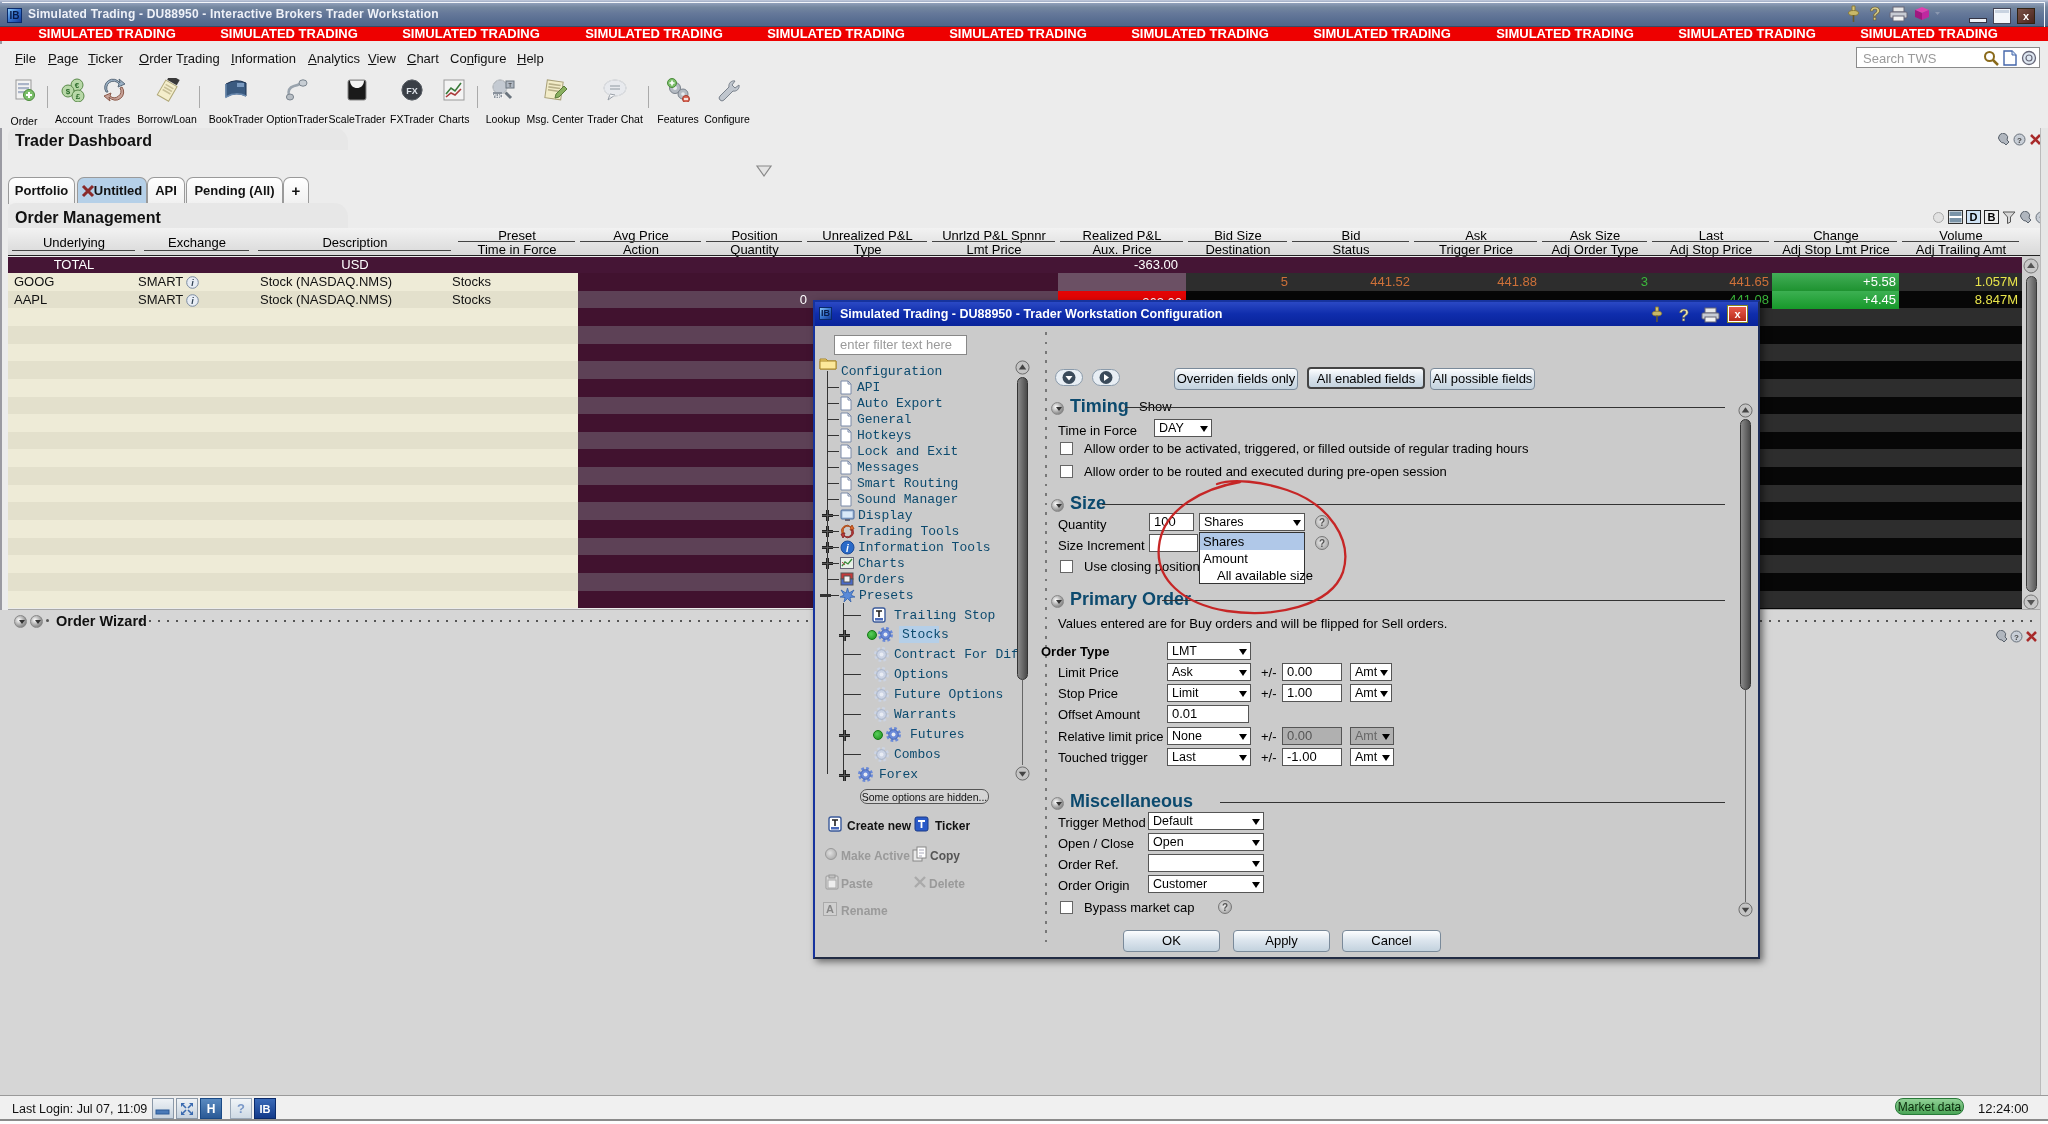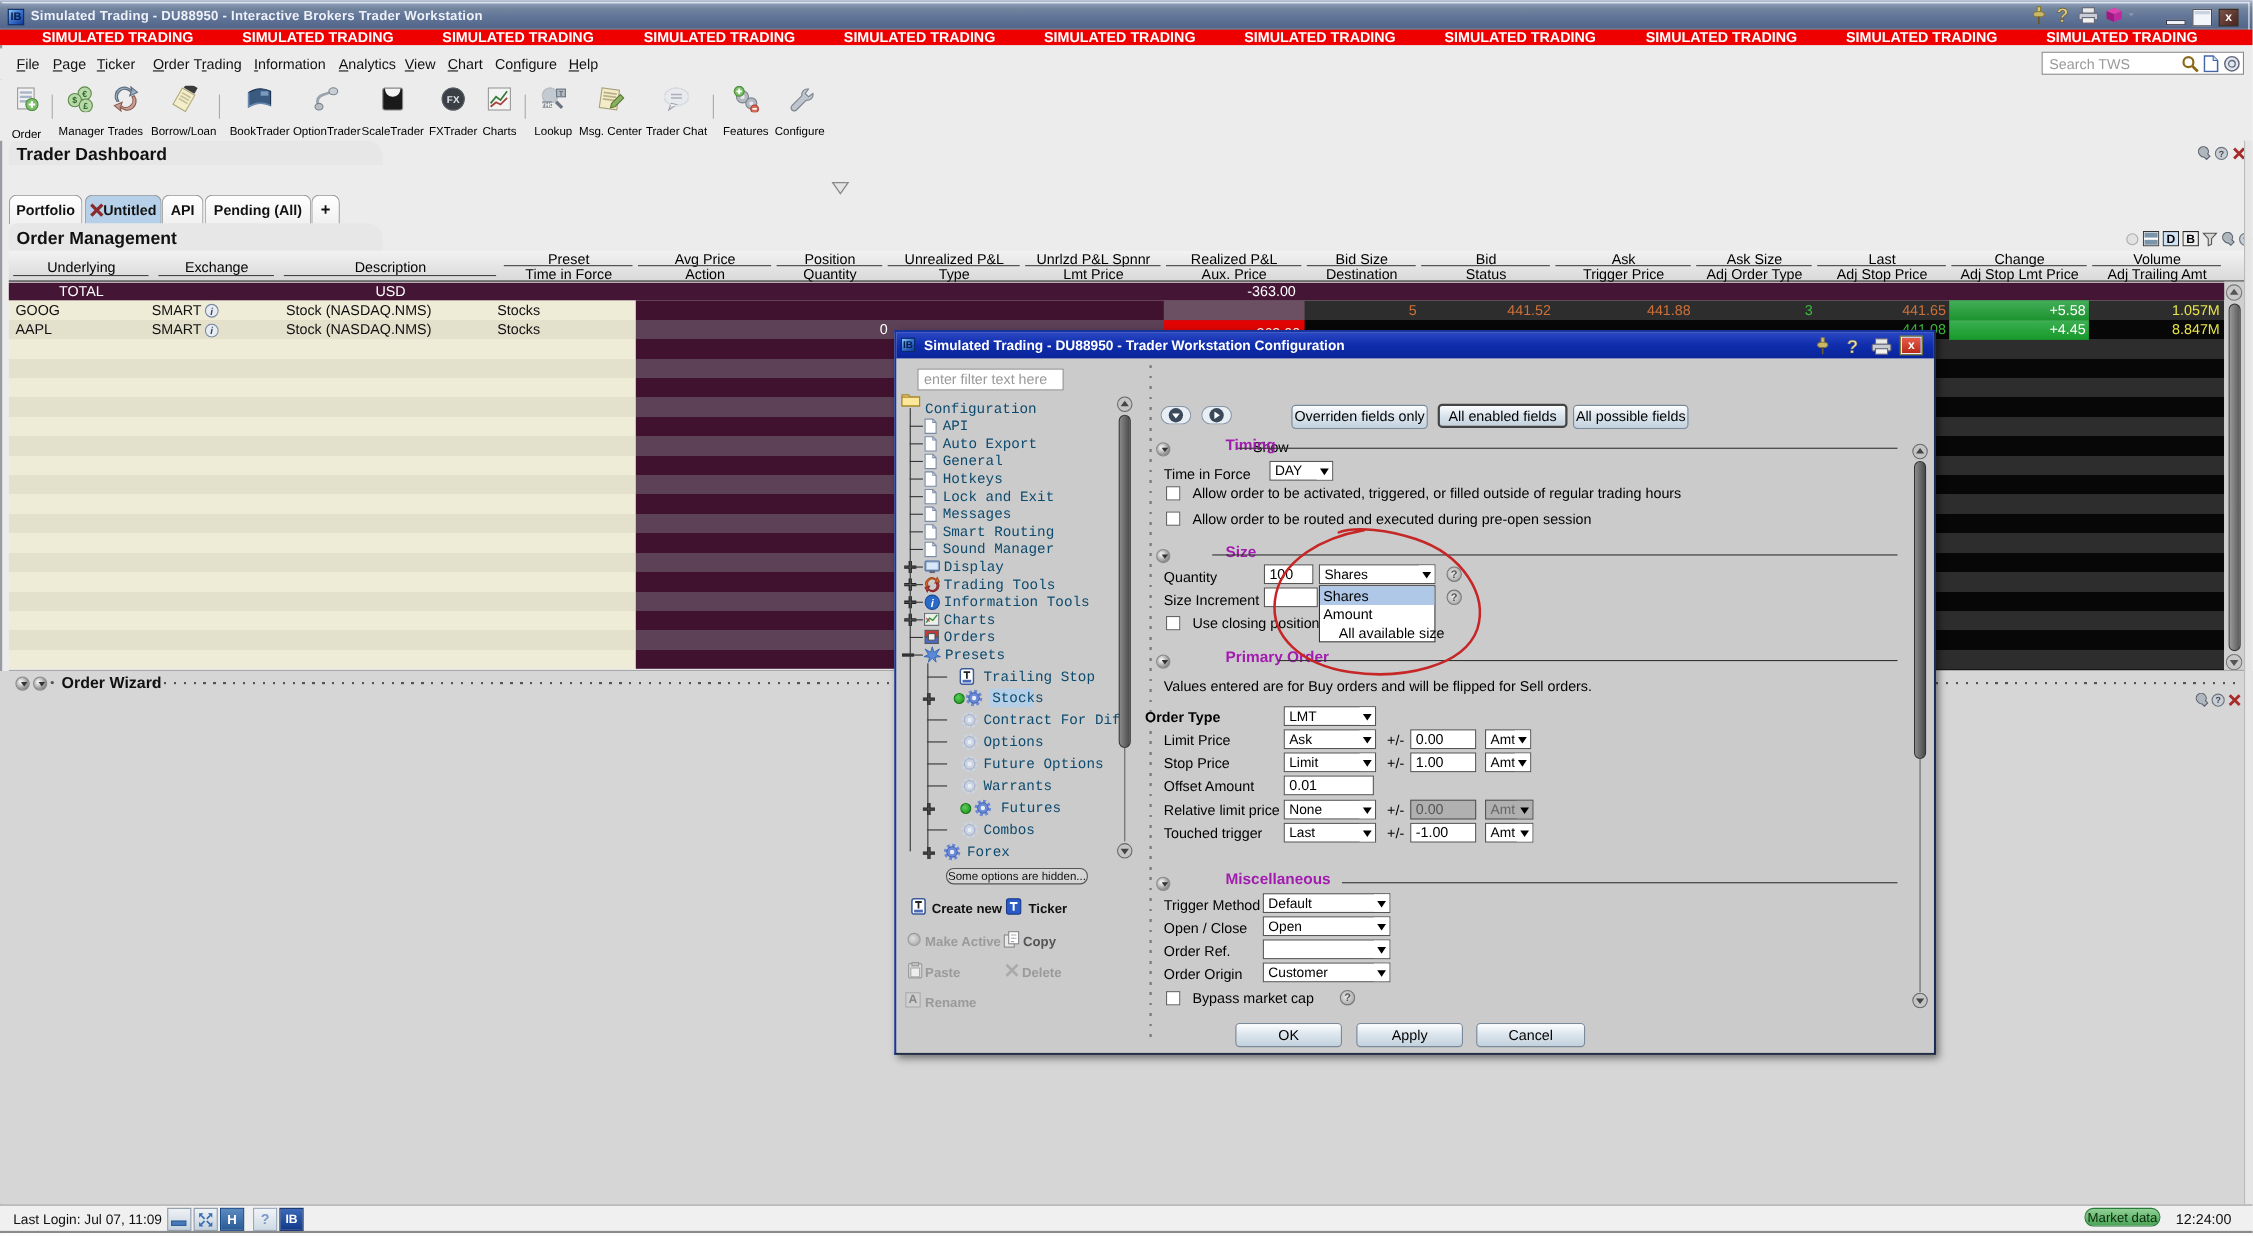--- a/index.html
+++ b/index.html
@@ -166,7 +166,7 @@
           <circle cx="17" cy="18" r="6" fill="#b8d8a8" stroke="#5a8a4a"></circle>
           <text x="17" y="21" font-size="8" text-anchor="middle" fill="#2a6a2a" font-weight="bold">£</text>
         </svg>
-      <div style="margin-top:9px;">Manager</div>
+      <div style="margin-top:9px;">Account</div>
     </div>
     <div class="tbtn" style="left:54px;width:120px;top:6px;">
       <svg width="24" height="24" viewBox="0 0 24 24">

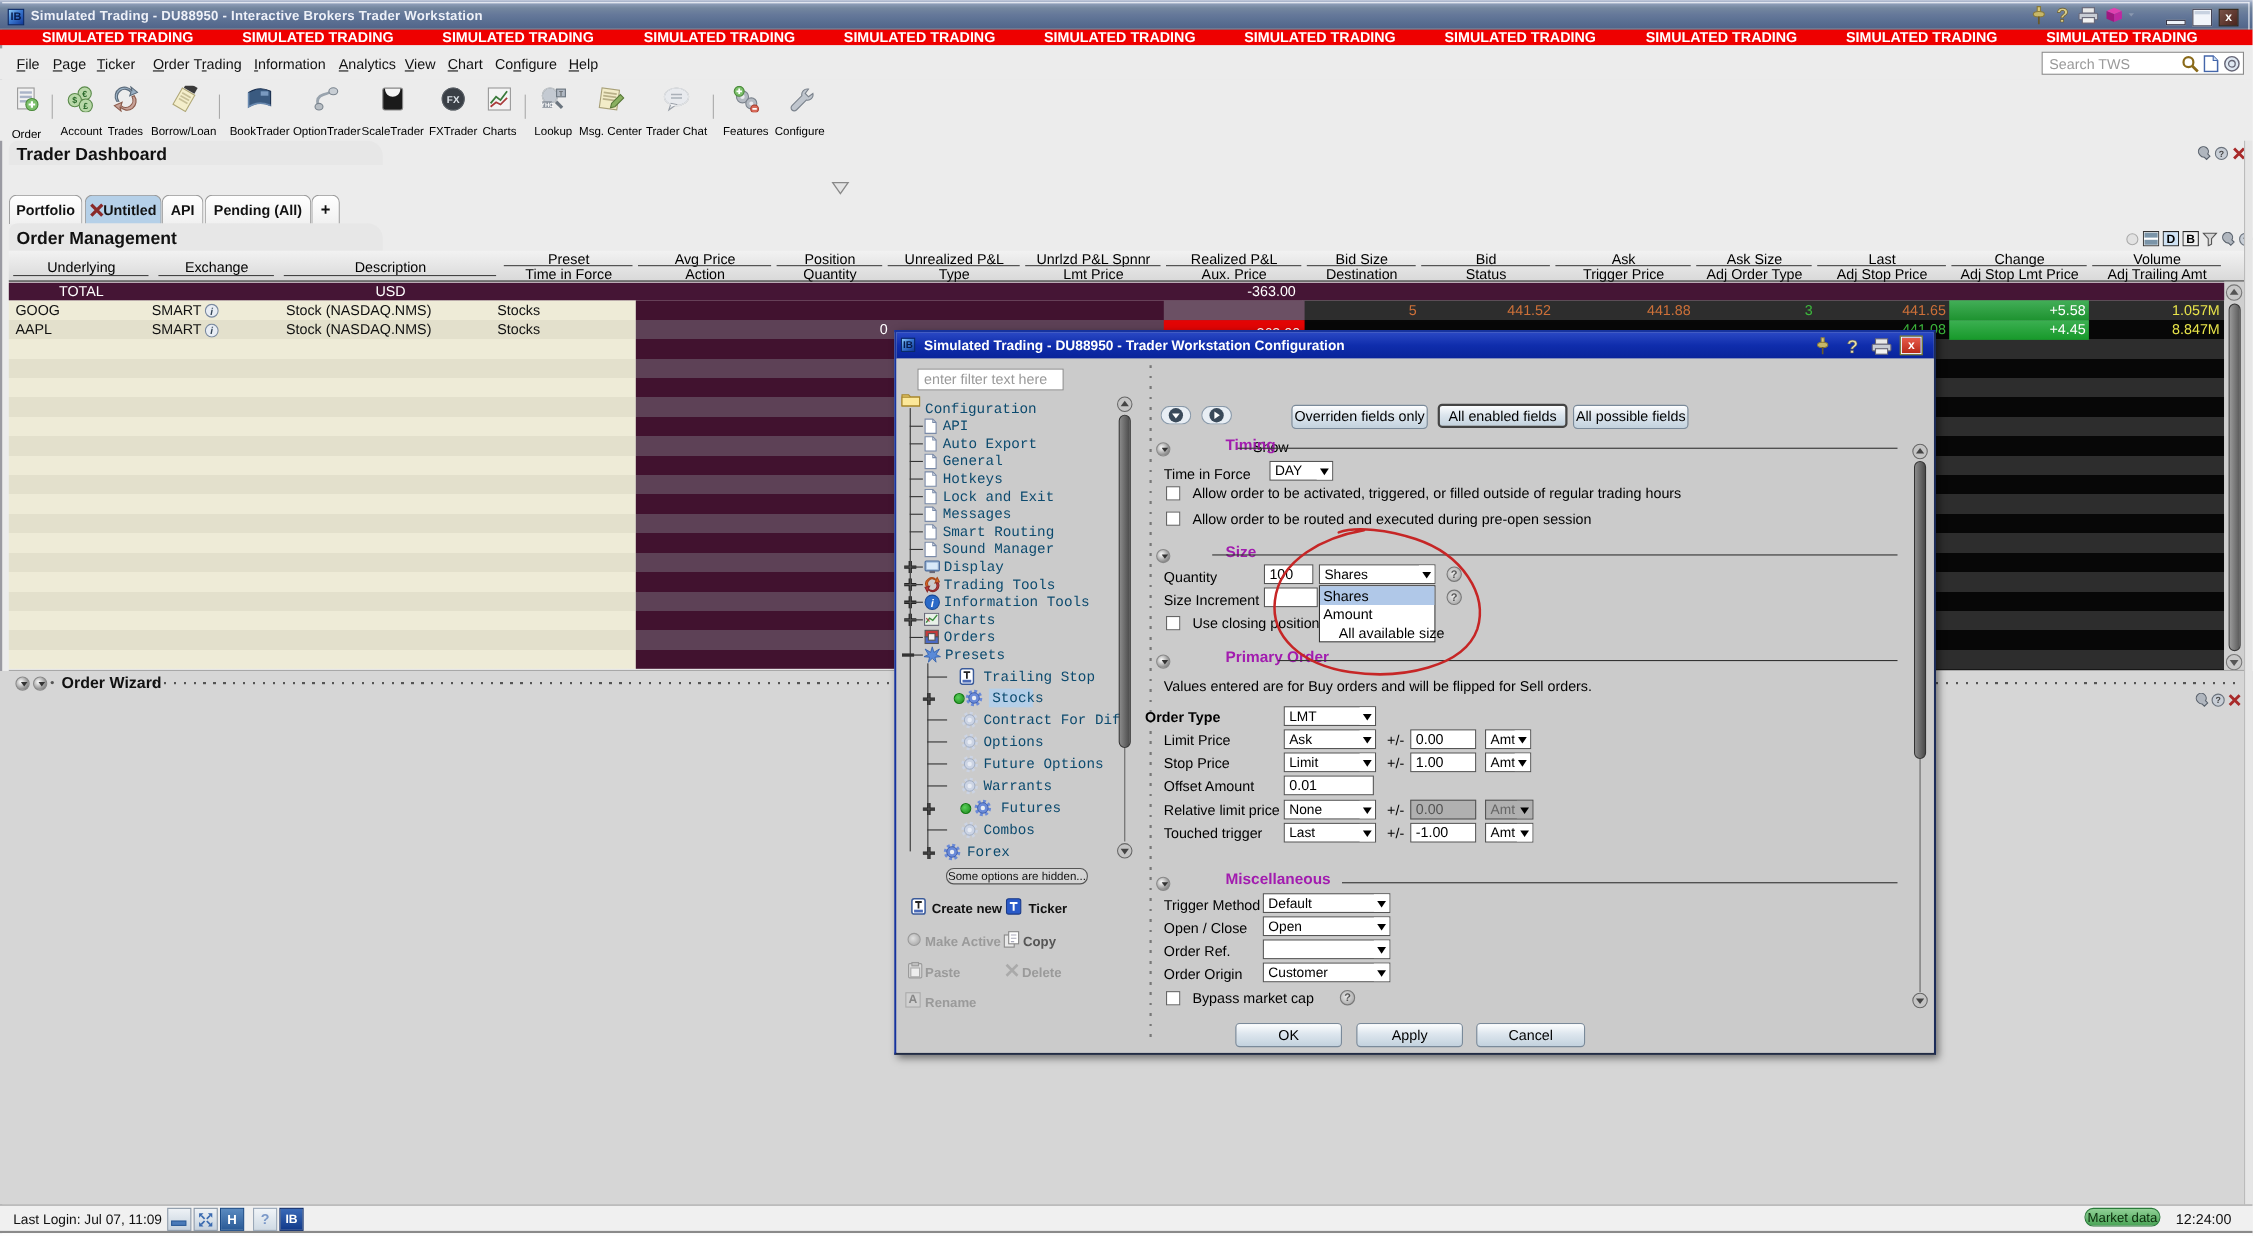--- a/index.html
+++ b/index.html
@@ -53,7 +53,7 @@
 .combo .arr:after{content:"";position:absolute;right:3px;top:6px;border:4.5px solid transparent;border-top:6px solid #000;}
 .tbox{position:absolute;height:18px;background:#fff;border:1px solid #555;font-size:13px;padding-left:4px;line-height:16px;}
 .cb{position:absolute;width:13px;height:13px;background:#fff;border:1px solid #666;}
-.sech{position:absolute;font-size:14px;font-weight:bold;color:#a21caf;margin-left:44px;}
+.sech{position:absolute;font-size:18px;font-weight:bold;color:#0c4a6e;}
 .secline{position:absolute;height:1px;background:#333;}
 .secdot{position:absolute;width:13px;height:13px;border-radius:50%;background:radial-gradient(circle at 4px 4px,#fdfdfd,#9a9a9a 60%,#6a6a6a);border:1px solid #888;}
 .secdot:after{content:"";position:absolute;left:3.5px;top:4px;border:3px solid transparent;border-top:4px solid #333;}

